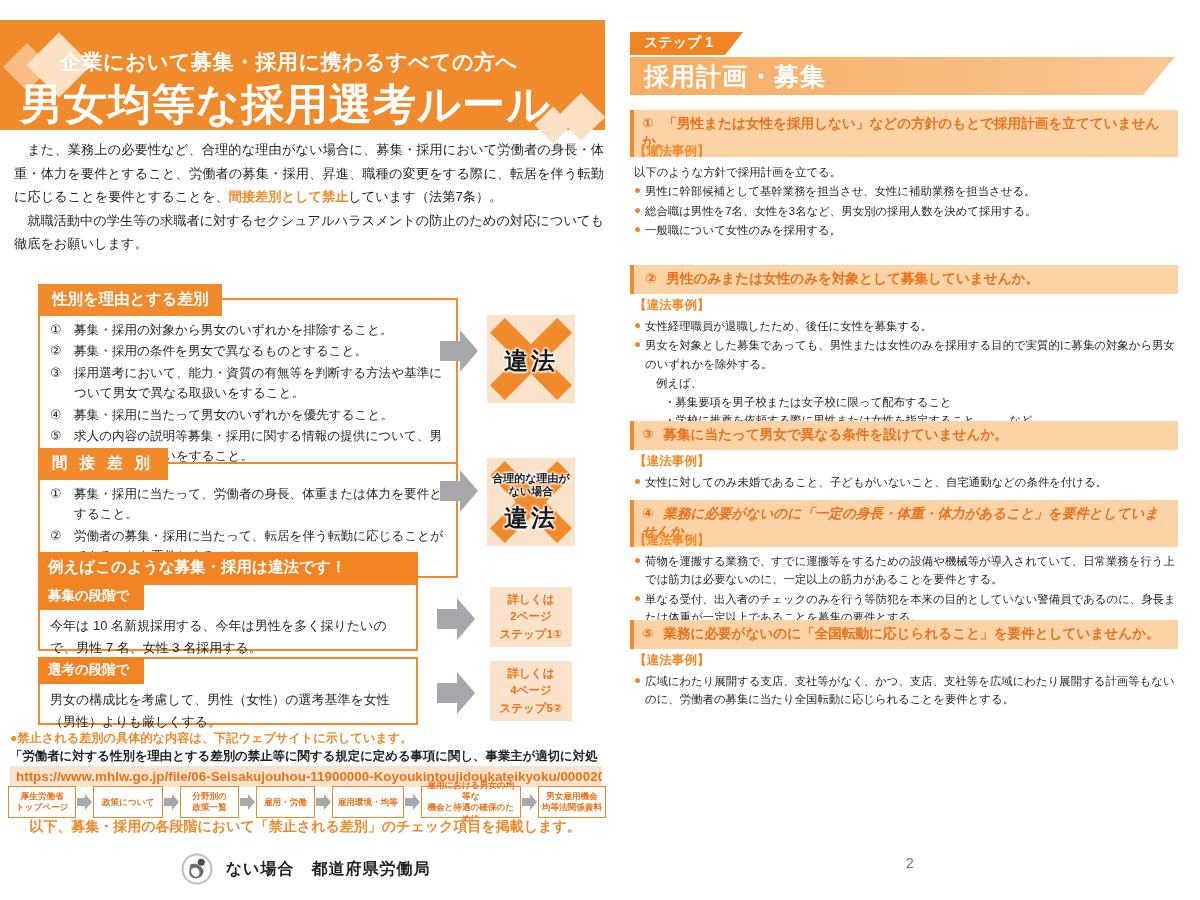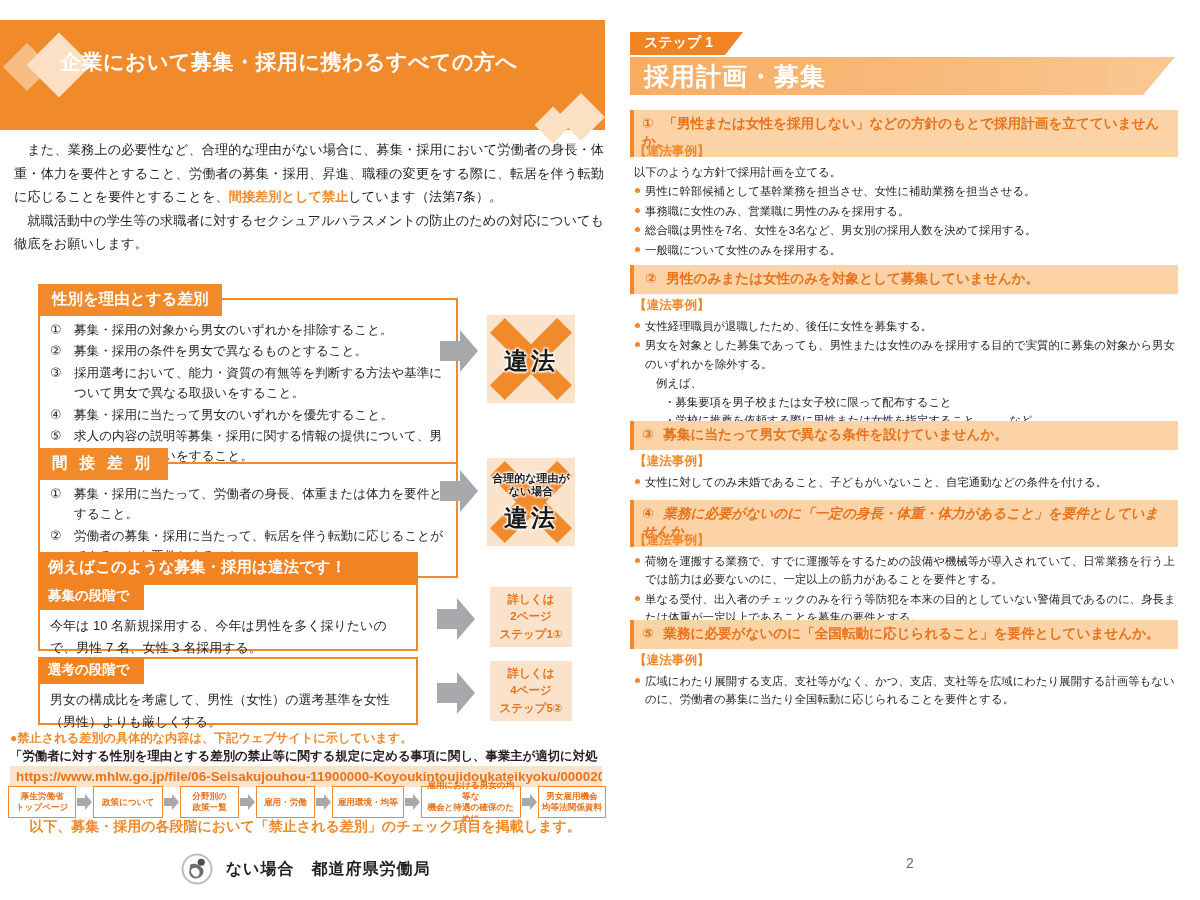--- a/index.html
+++ b/index.html
@@ -204,6 +204,7 @@
       <div class="hdr-dia d3"></div>
       <div class="hdr-dia d4"></div>
       <div class="hdr-sub">企業において募集・採用に携わるすべての方へ</div>
+      <div class="hdr-title">男女均等な採用選考ルール</div>
     </div>
 
     <div class="intro">

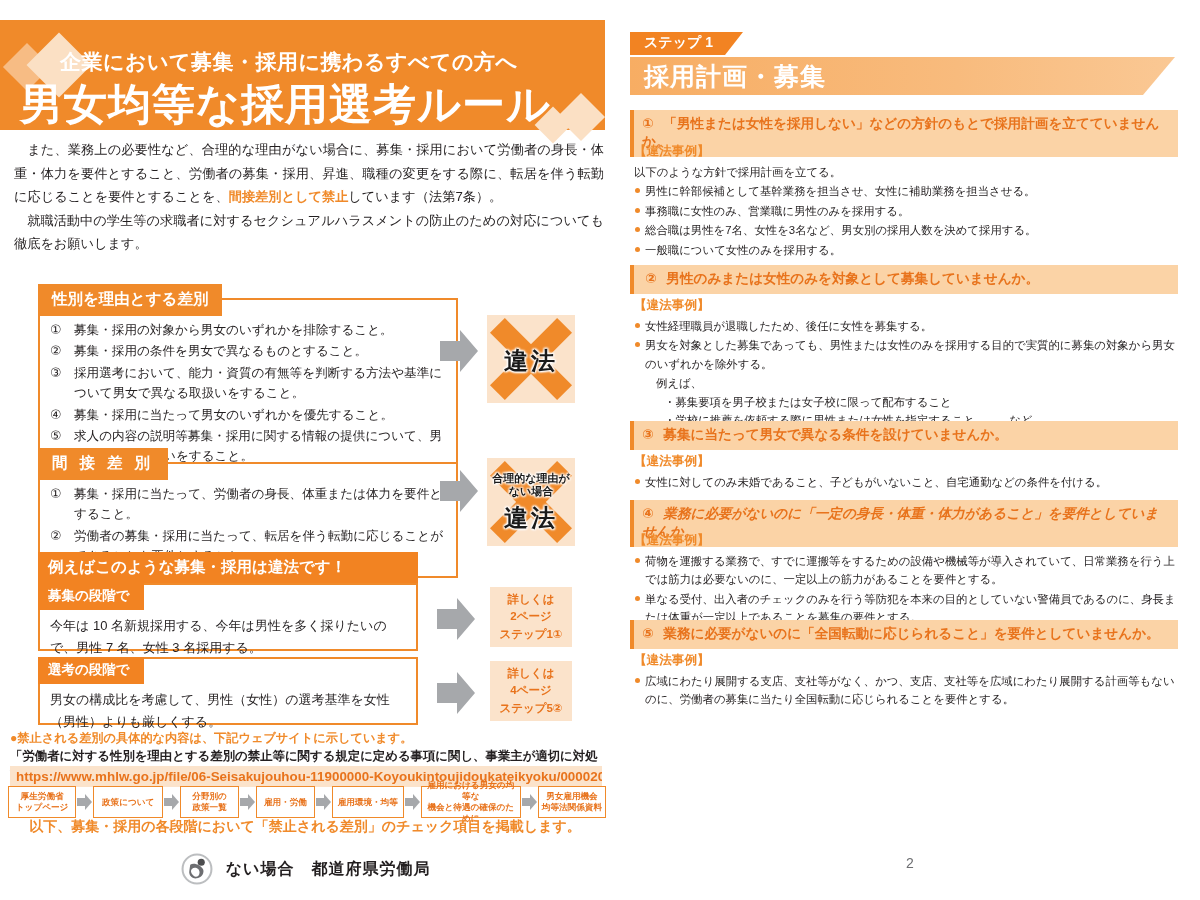--- a/index.html
+++ b/index.html
@@ -365,7 +365,6 @@
     <div class="vtext" style="top:163px;">
       <div class="plain">以下のような方針で採用計画を立てる。</div>
       <div class="bullet">男性に幹部候補として基幹業務を担当させ、女性に補助業務を担当させる。</div>
-      <div class="bullet">事務職に女性のみ、営業職に男性のみを採用する。</div>
       <div class="bullet">総合職は男性を7名、女性を3名など、男女別の採用人数を決めて採用する。</div>
       <div class="bullet">一般職について女性のみを採用する。</div>
     </div>

